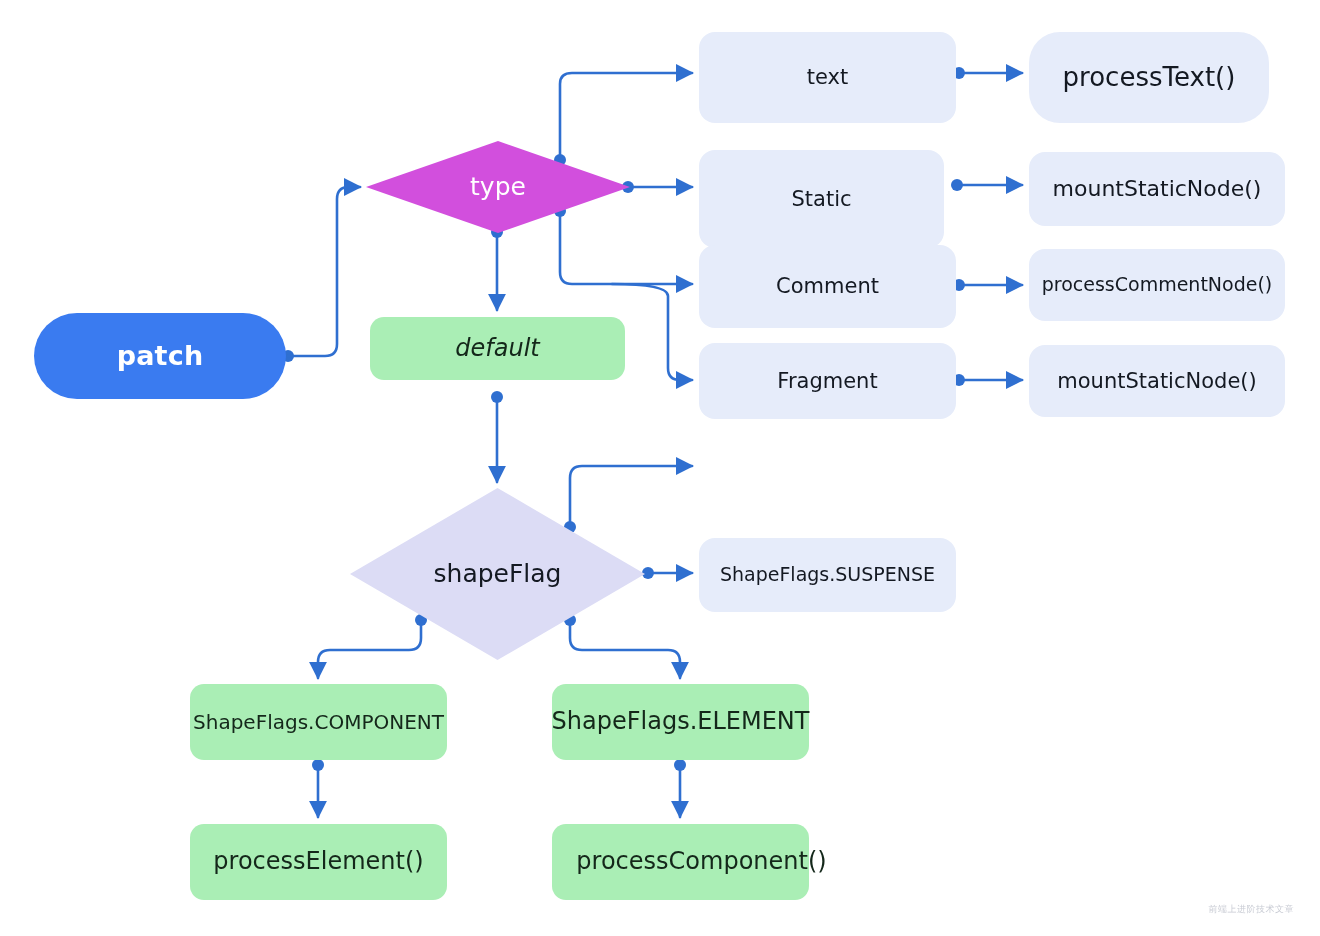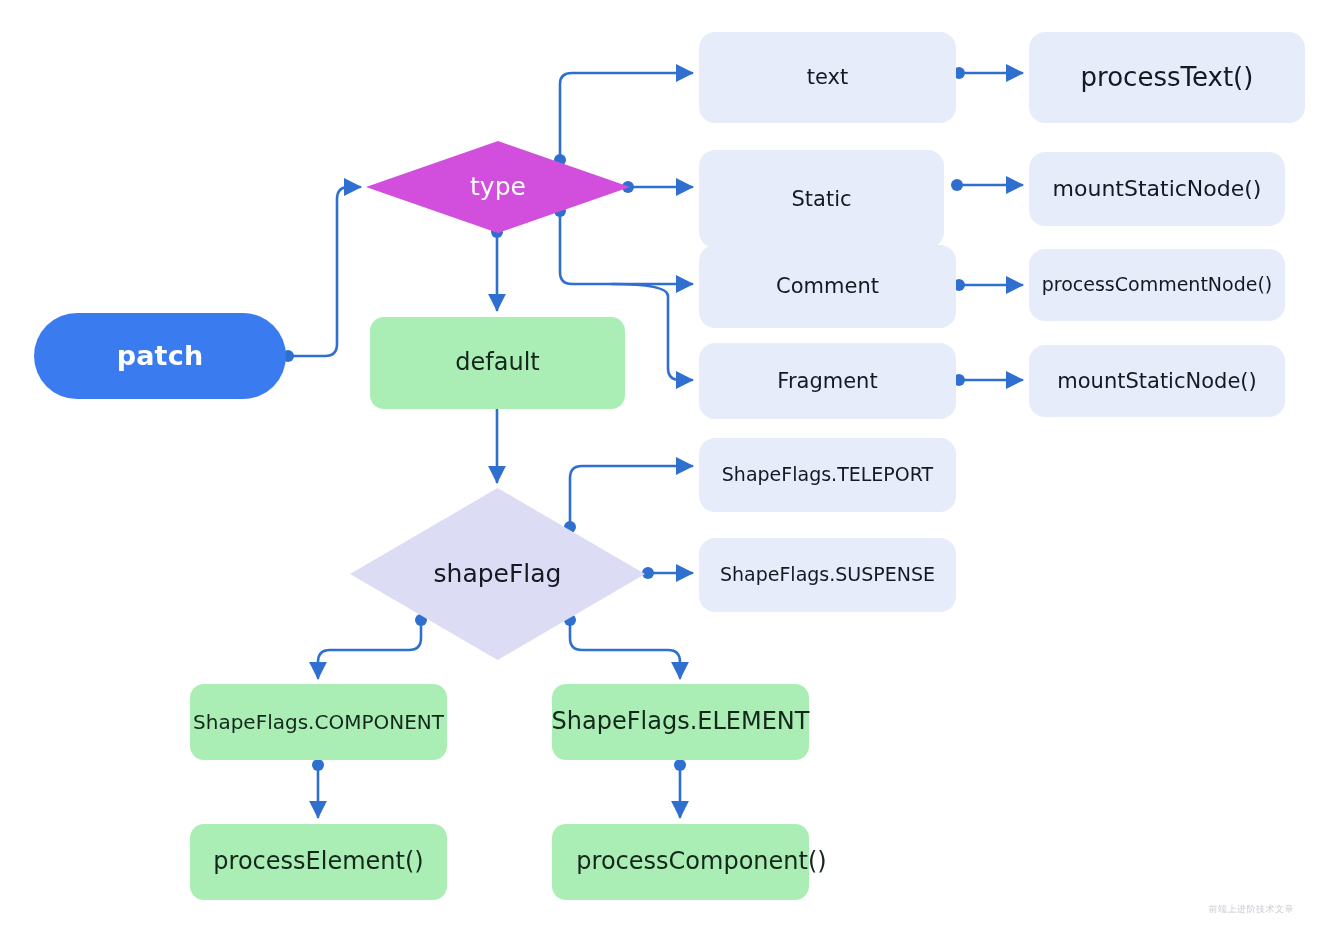--- a/index.html
+++ b/index.html
@@ -222,7 +222,7 @@
     <span class="node-label">Fragment</span>
   </div>
 
-  <div class="node skin-lightblue" style="left: 1029px; top: 32px; width: 276px; height: 91px; font-size: 26px;">
+  <div class="node skin-lightblue" style="left: 1029px; top: 32px; width: 240px; height: 91px; font-size: 26px; border-radius: 31px;">
     <span class="node-label">processText()</span>
   </div>
 

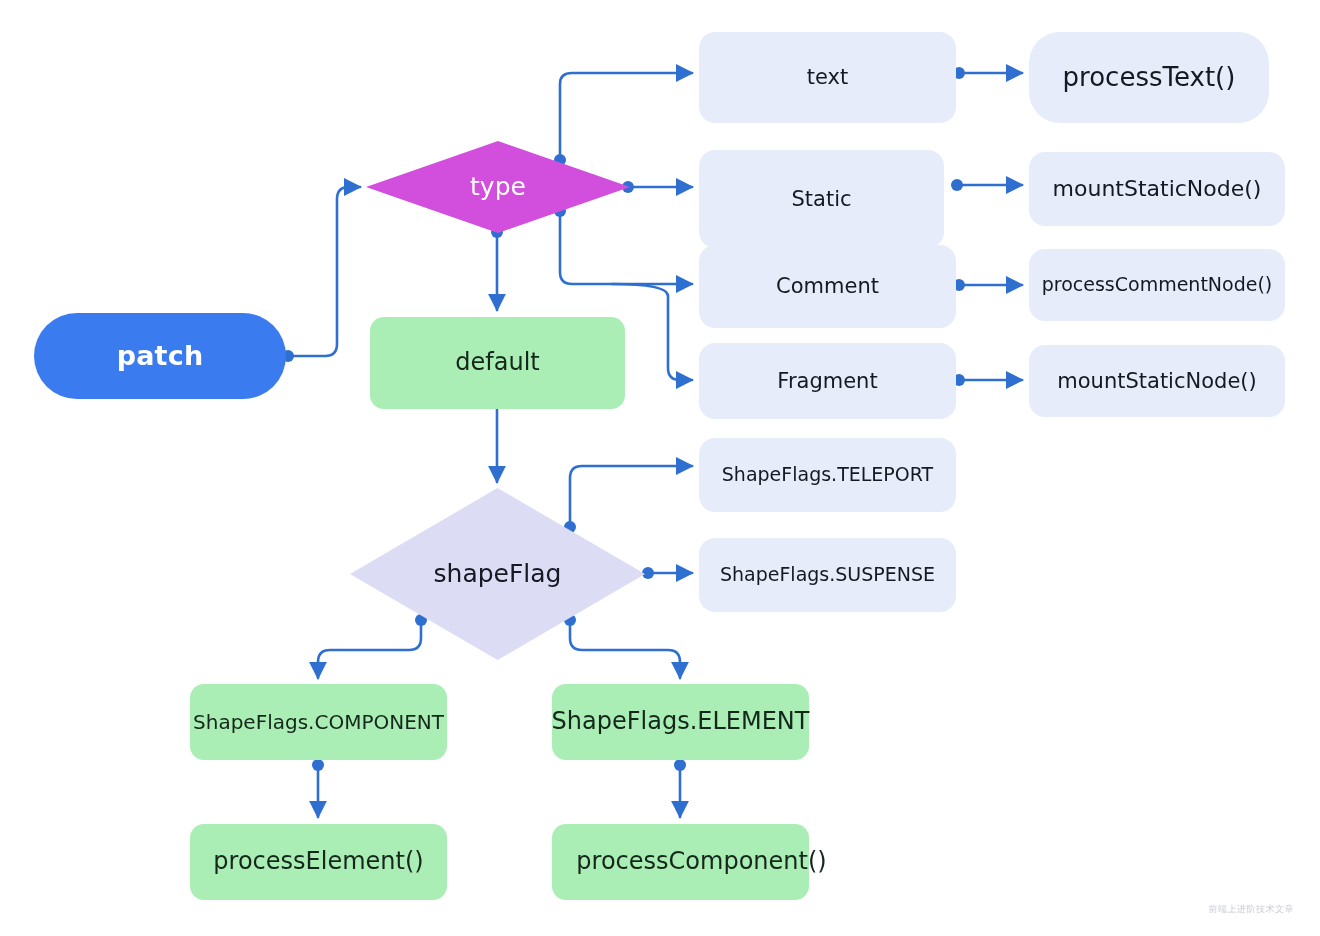--- a/index.html
+++ b/index.html
@@ -197,7 +197,7 @@
     <span class="node-label">type</span>
   </div>
 
-  <div class="node skin-green" style="left: 370px; top: 317px; width: 255px; height: 92px; font-size: 24px;">
+  <div class="node skin-green" style="left: 370px; top: 317px; width: 255px; height: 63px; font-size: 24px; font-style: italic;">
     <span class="node-label">default</span>
   </div>
 

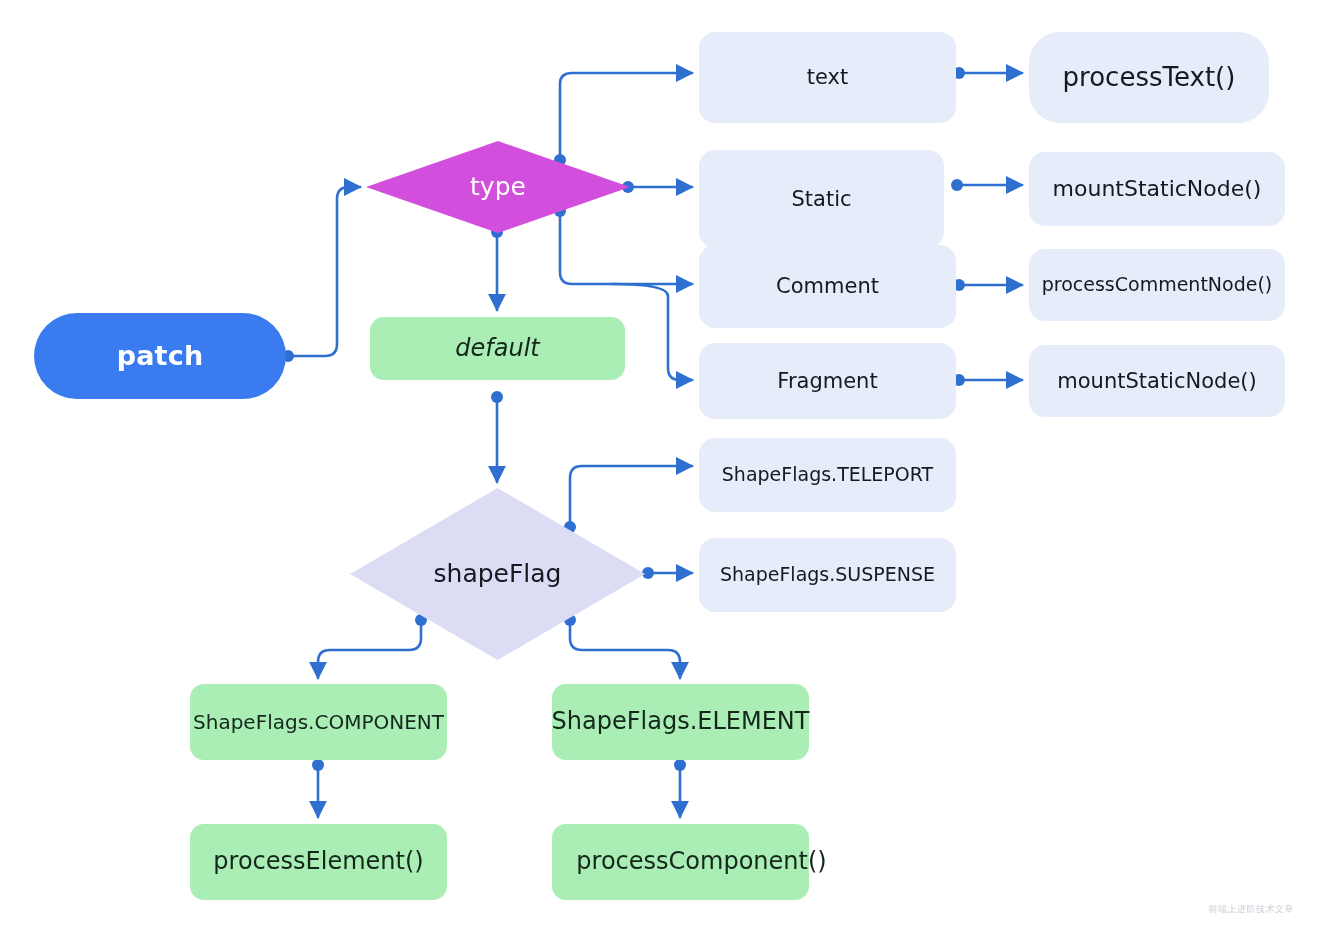--- a/index.html
+++ b/index.html
@@ -238,9 +238,6 @@
     <span class="node-label">mountStaticNode()</span>
   </div>
 
-  <div class="node skin-lightblue" style="left: 699px; top: 438px; width: 257px; height: 74px; font-size: 19px;">
-    <span class="node-label">ShapeFlags.TELEPORT</span>
-  </div>
 
   <div class="node skin-lightblue" style="left: 699px; top: 538px; width: 257px; height: 74px; font-size: 19px;">
     <span class="node-label">ShapeFlags.SUSPENSE</span>

